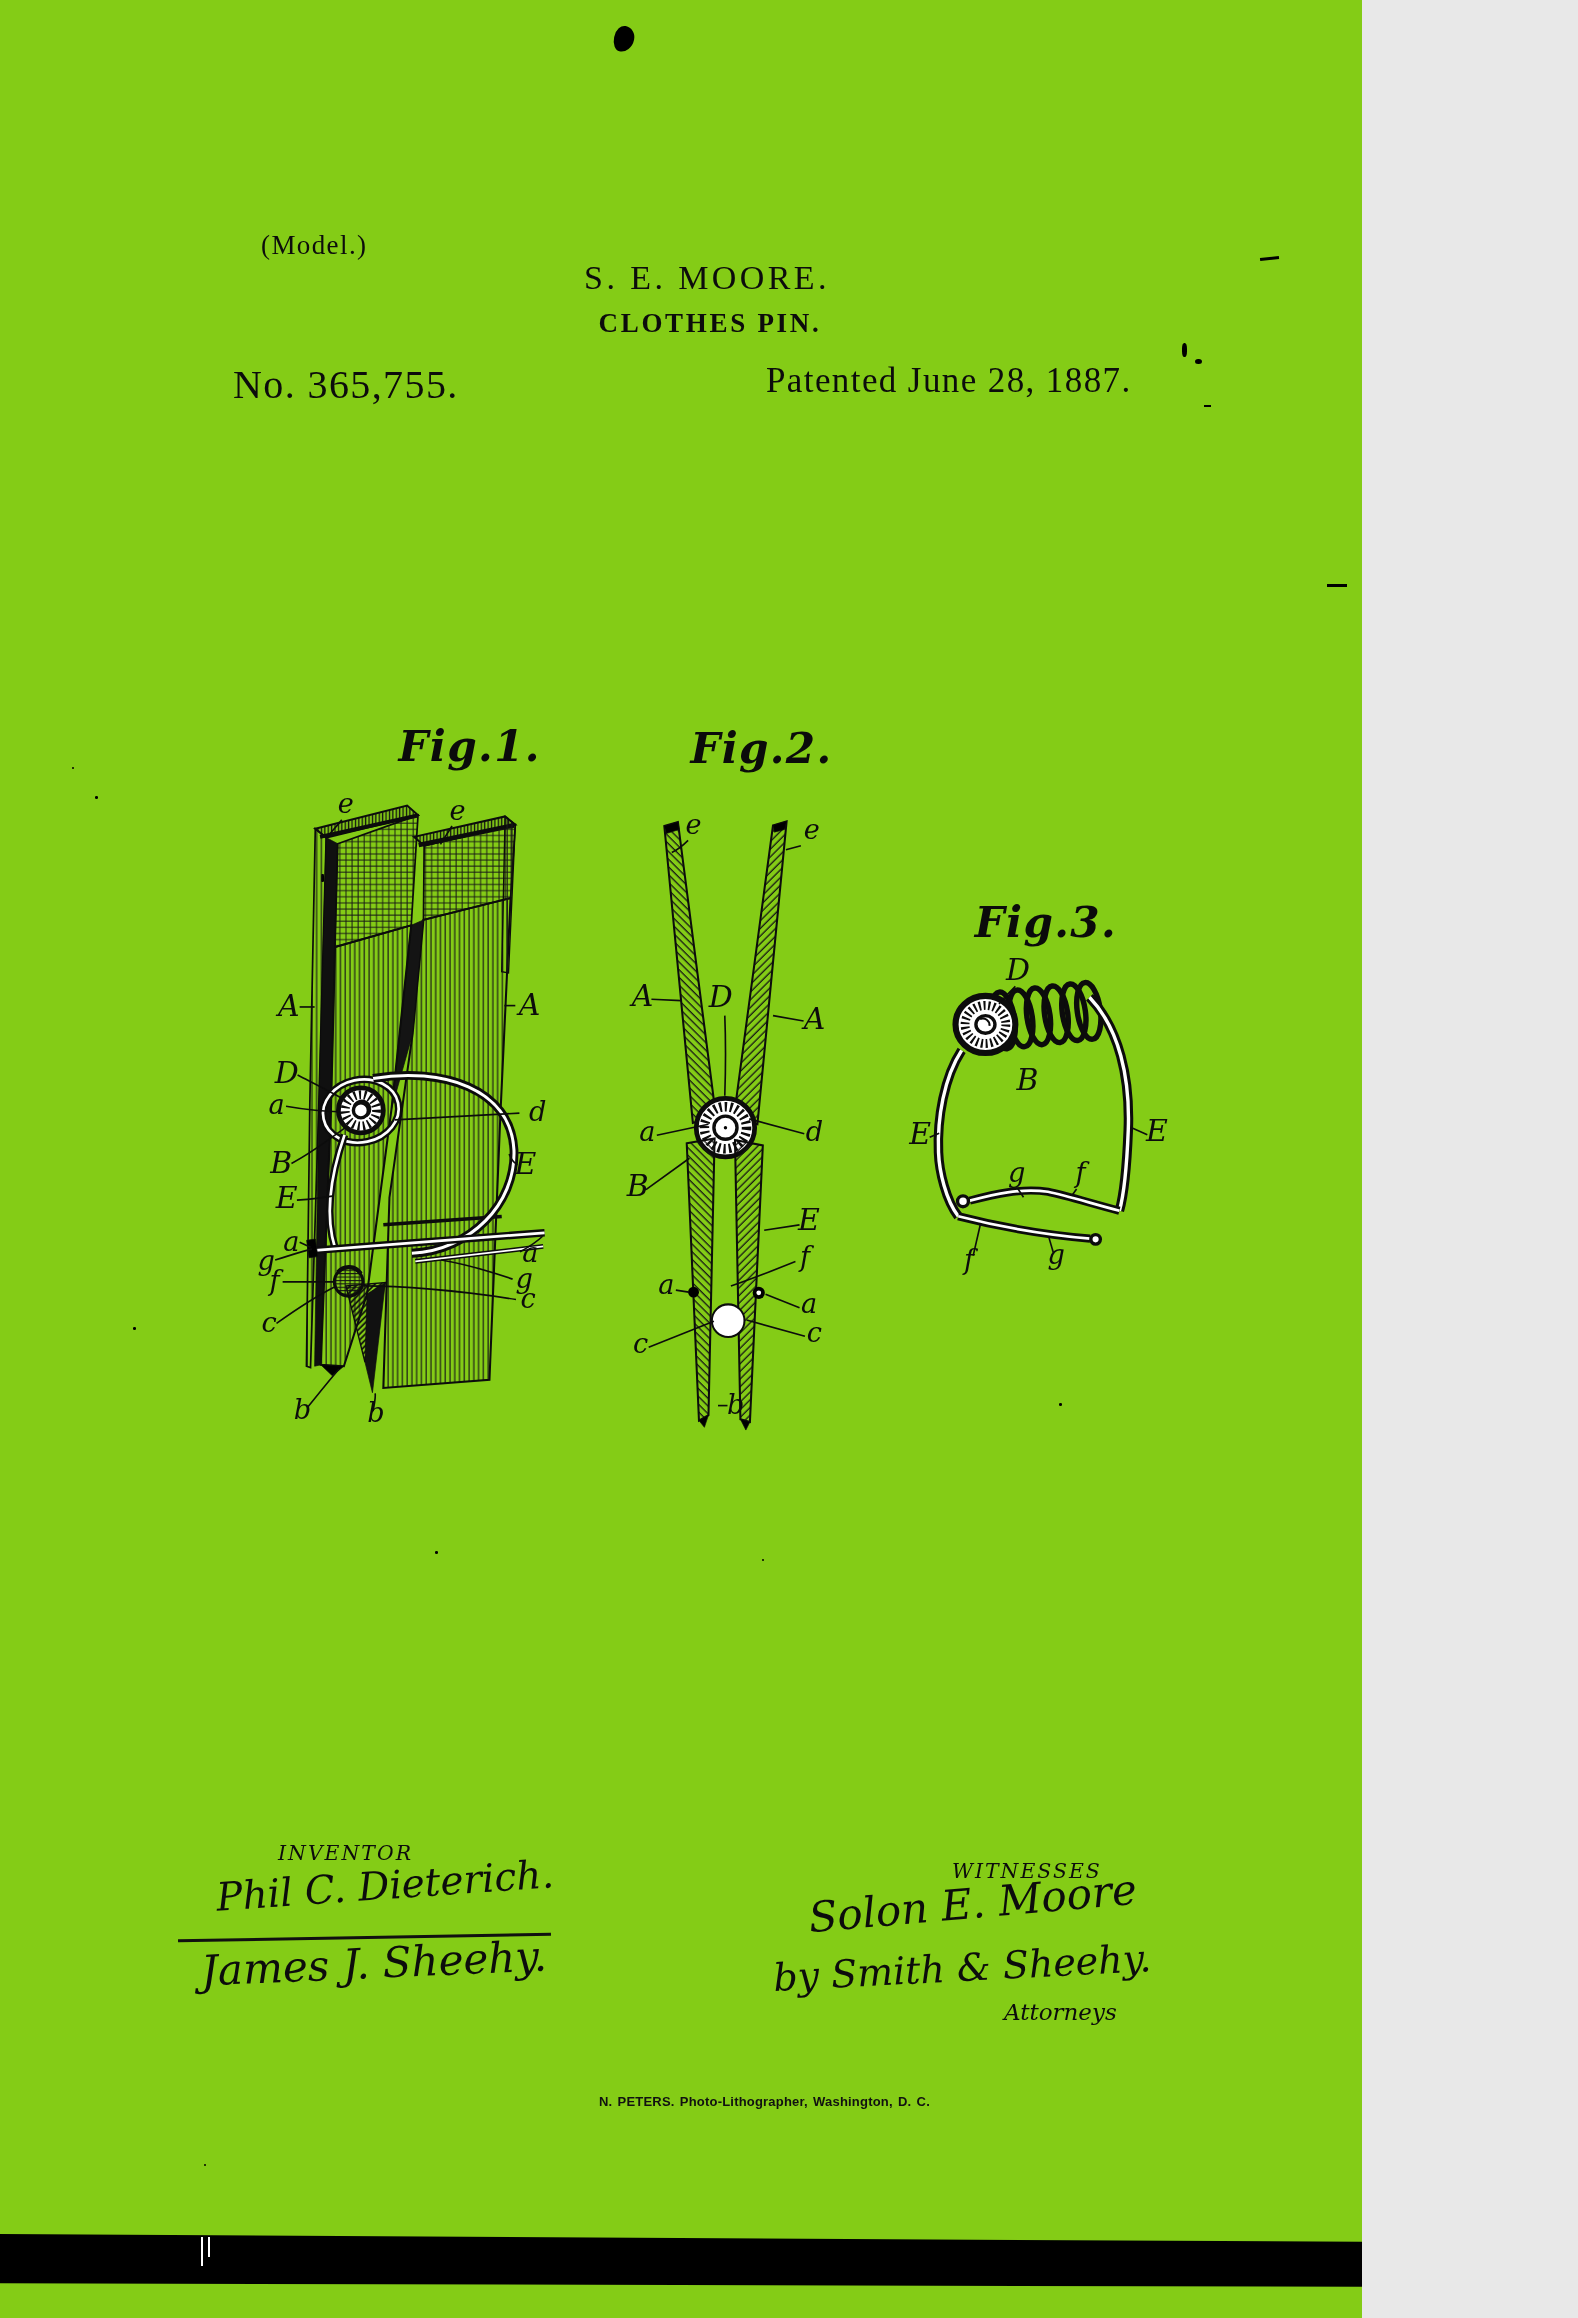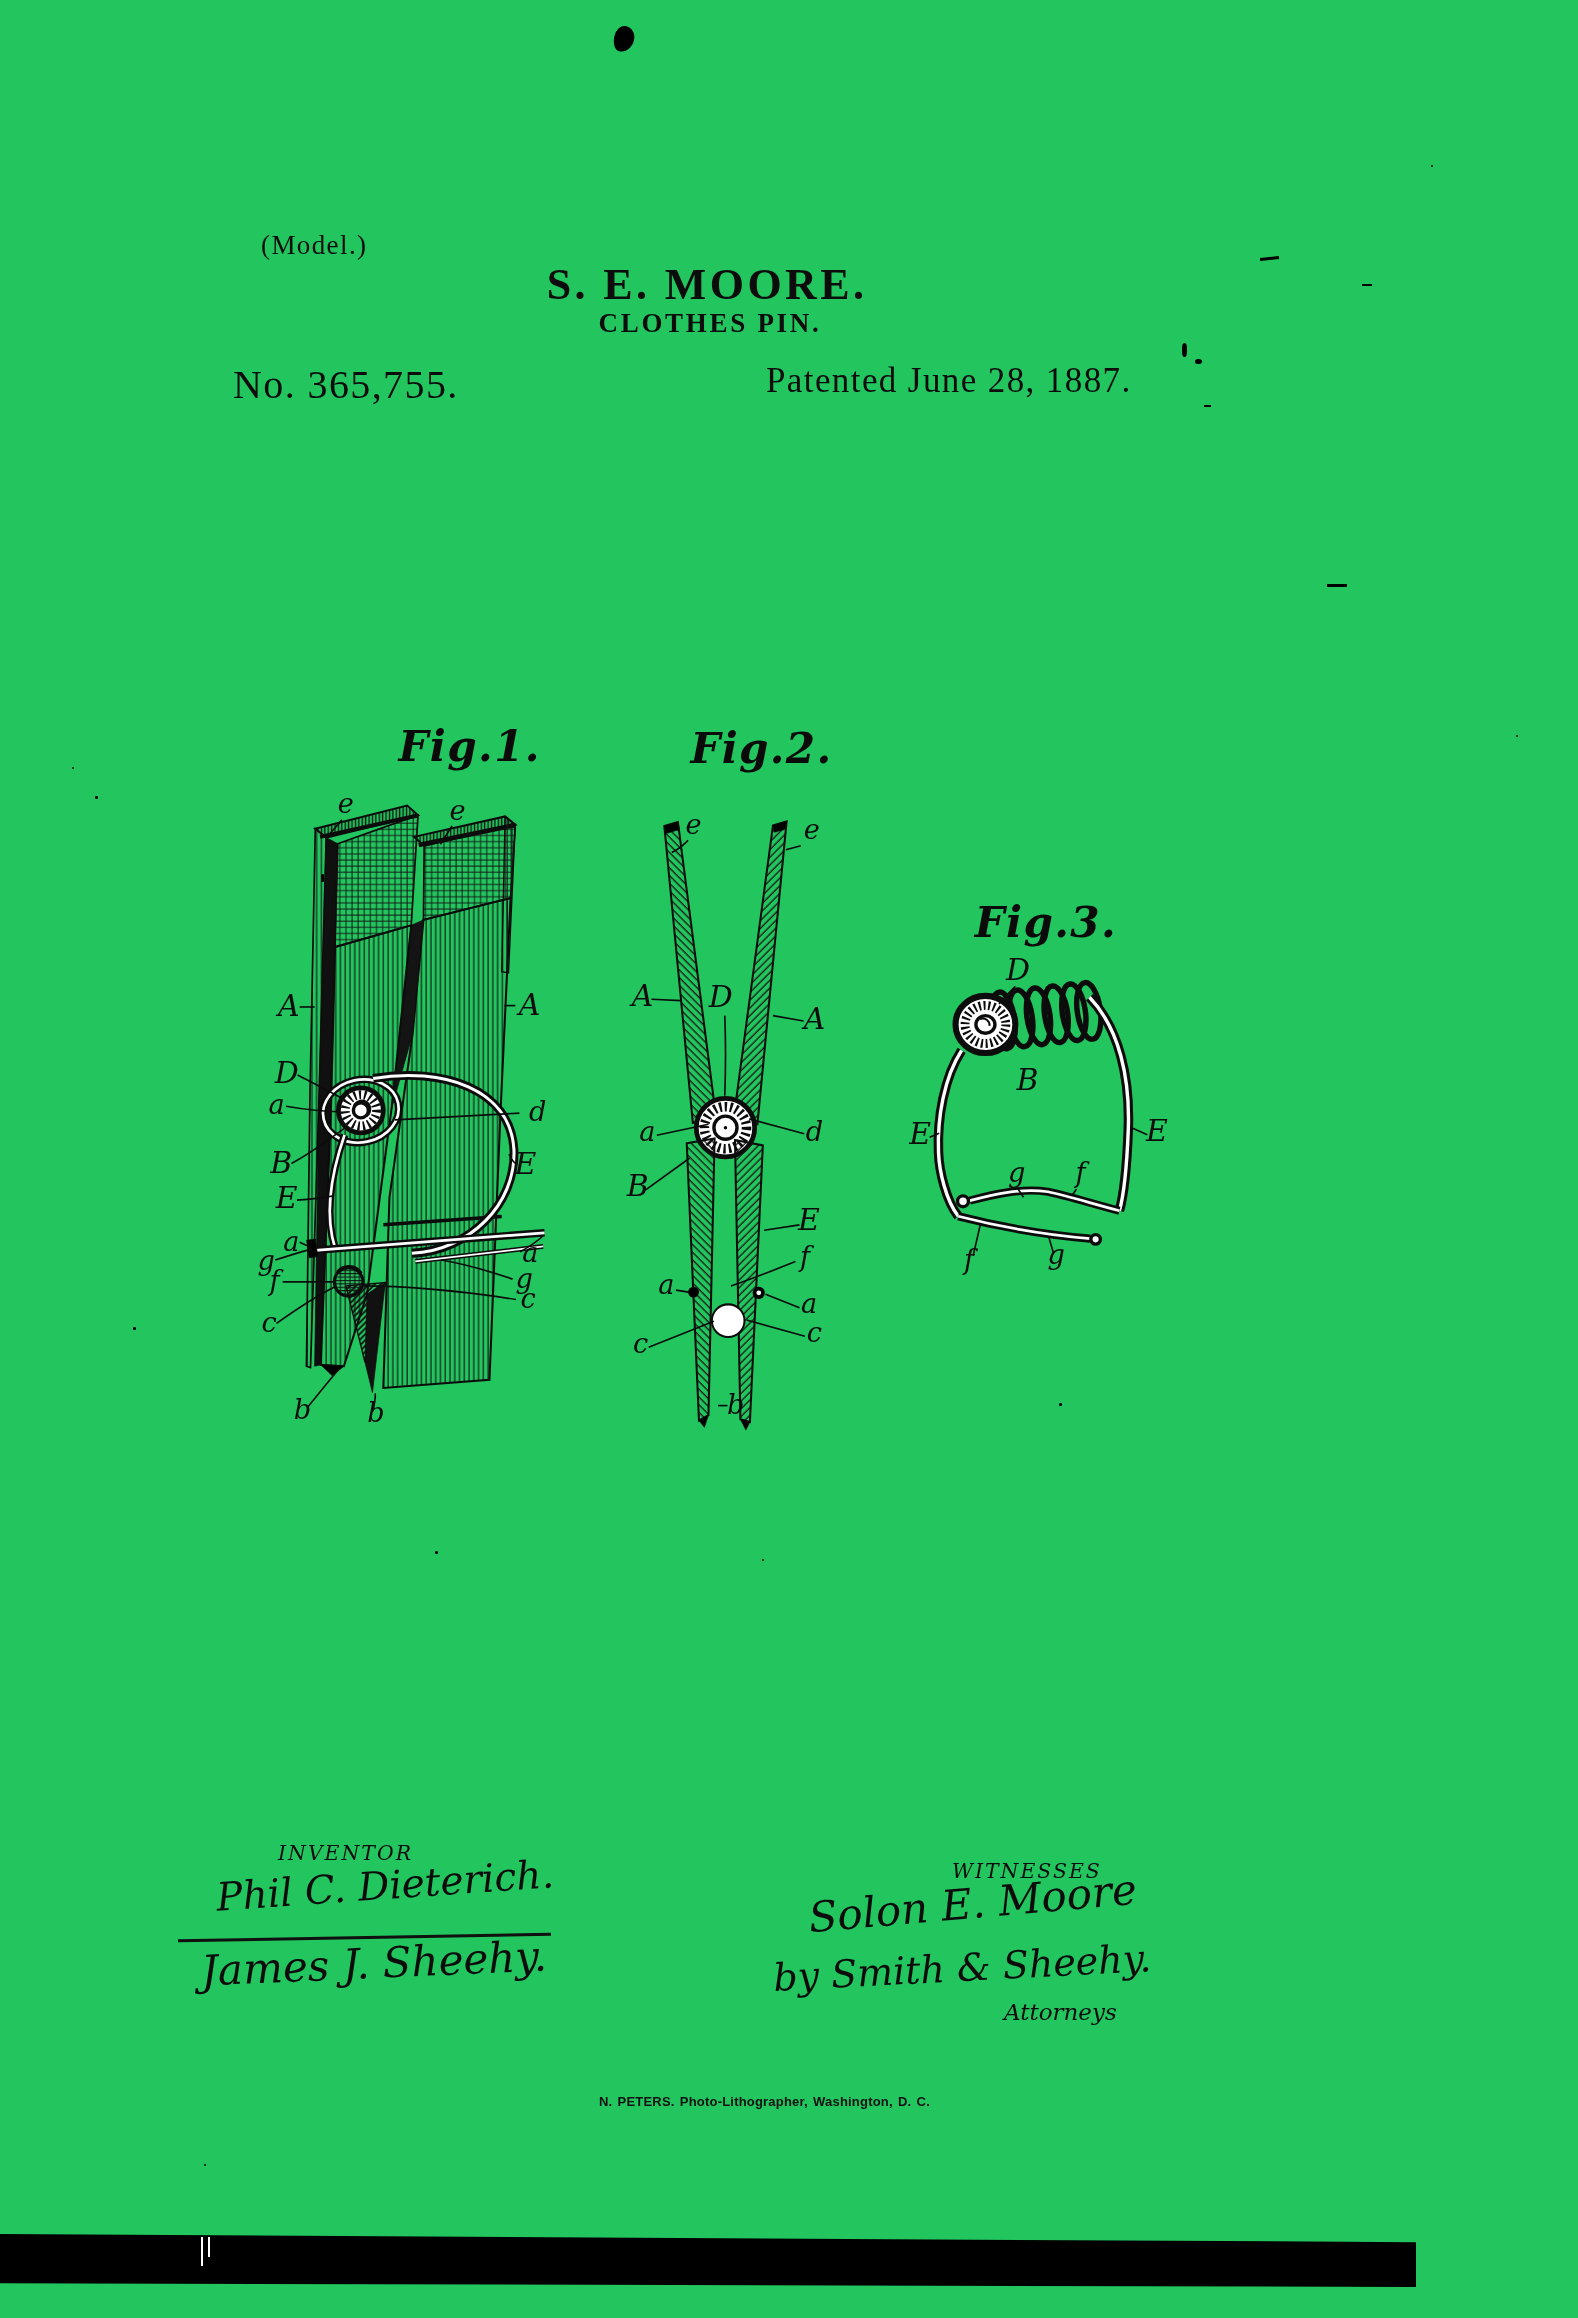--- a/index.html
+++ b/index.html
@@ -4,7 +4,7 @@
 <style>
   html,body { margin:0; padding:0; background:#e8e8e8; }
   .page {
-    position:relative; width:1578px; height:2319px; background:#22c55e;
+    position:relative; width:1362px; height:2319px; background:#84cc16;
     overflow:hidden; font-family:"Liberation Serif", serif; color:#0c0c0c;
   }
   .abs { position:absolute; }

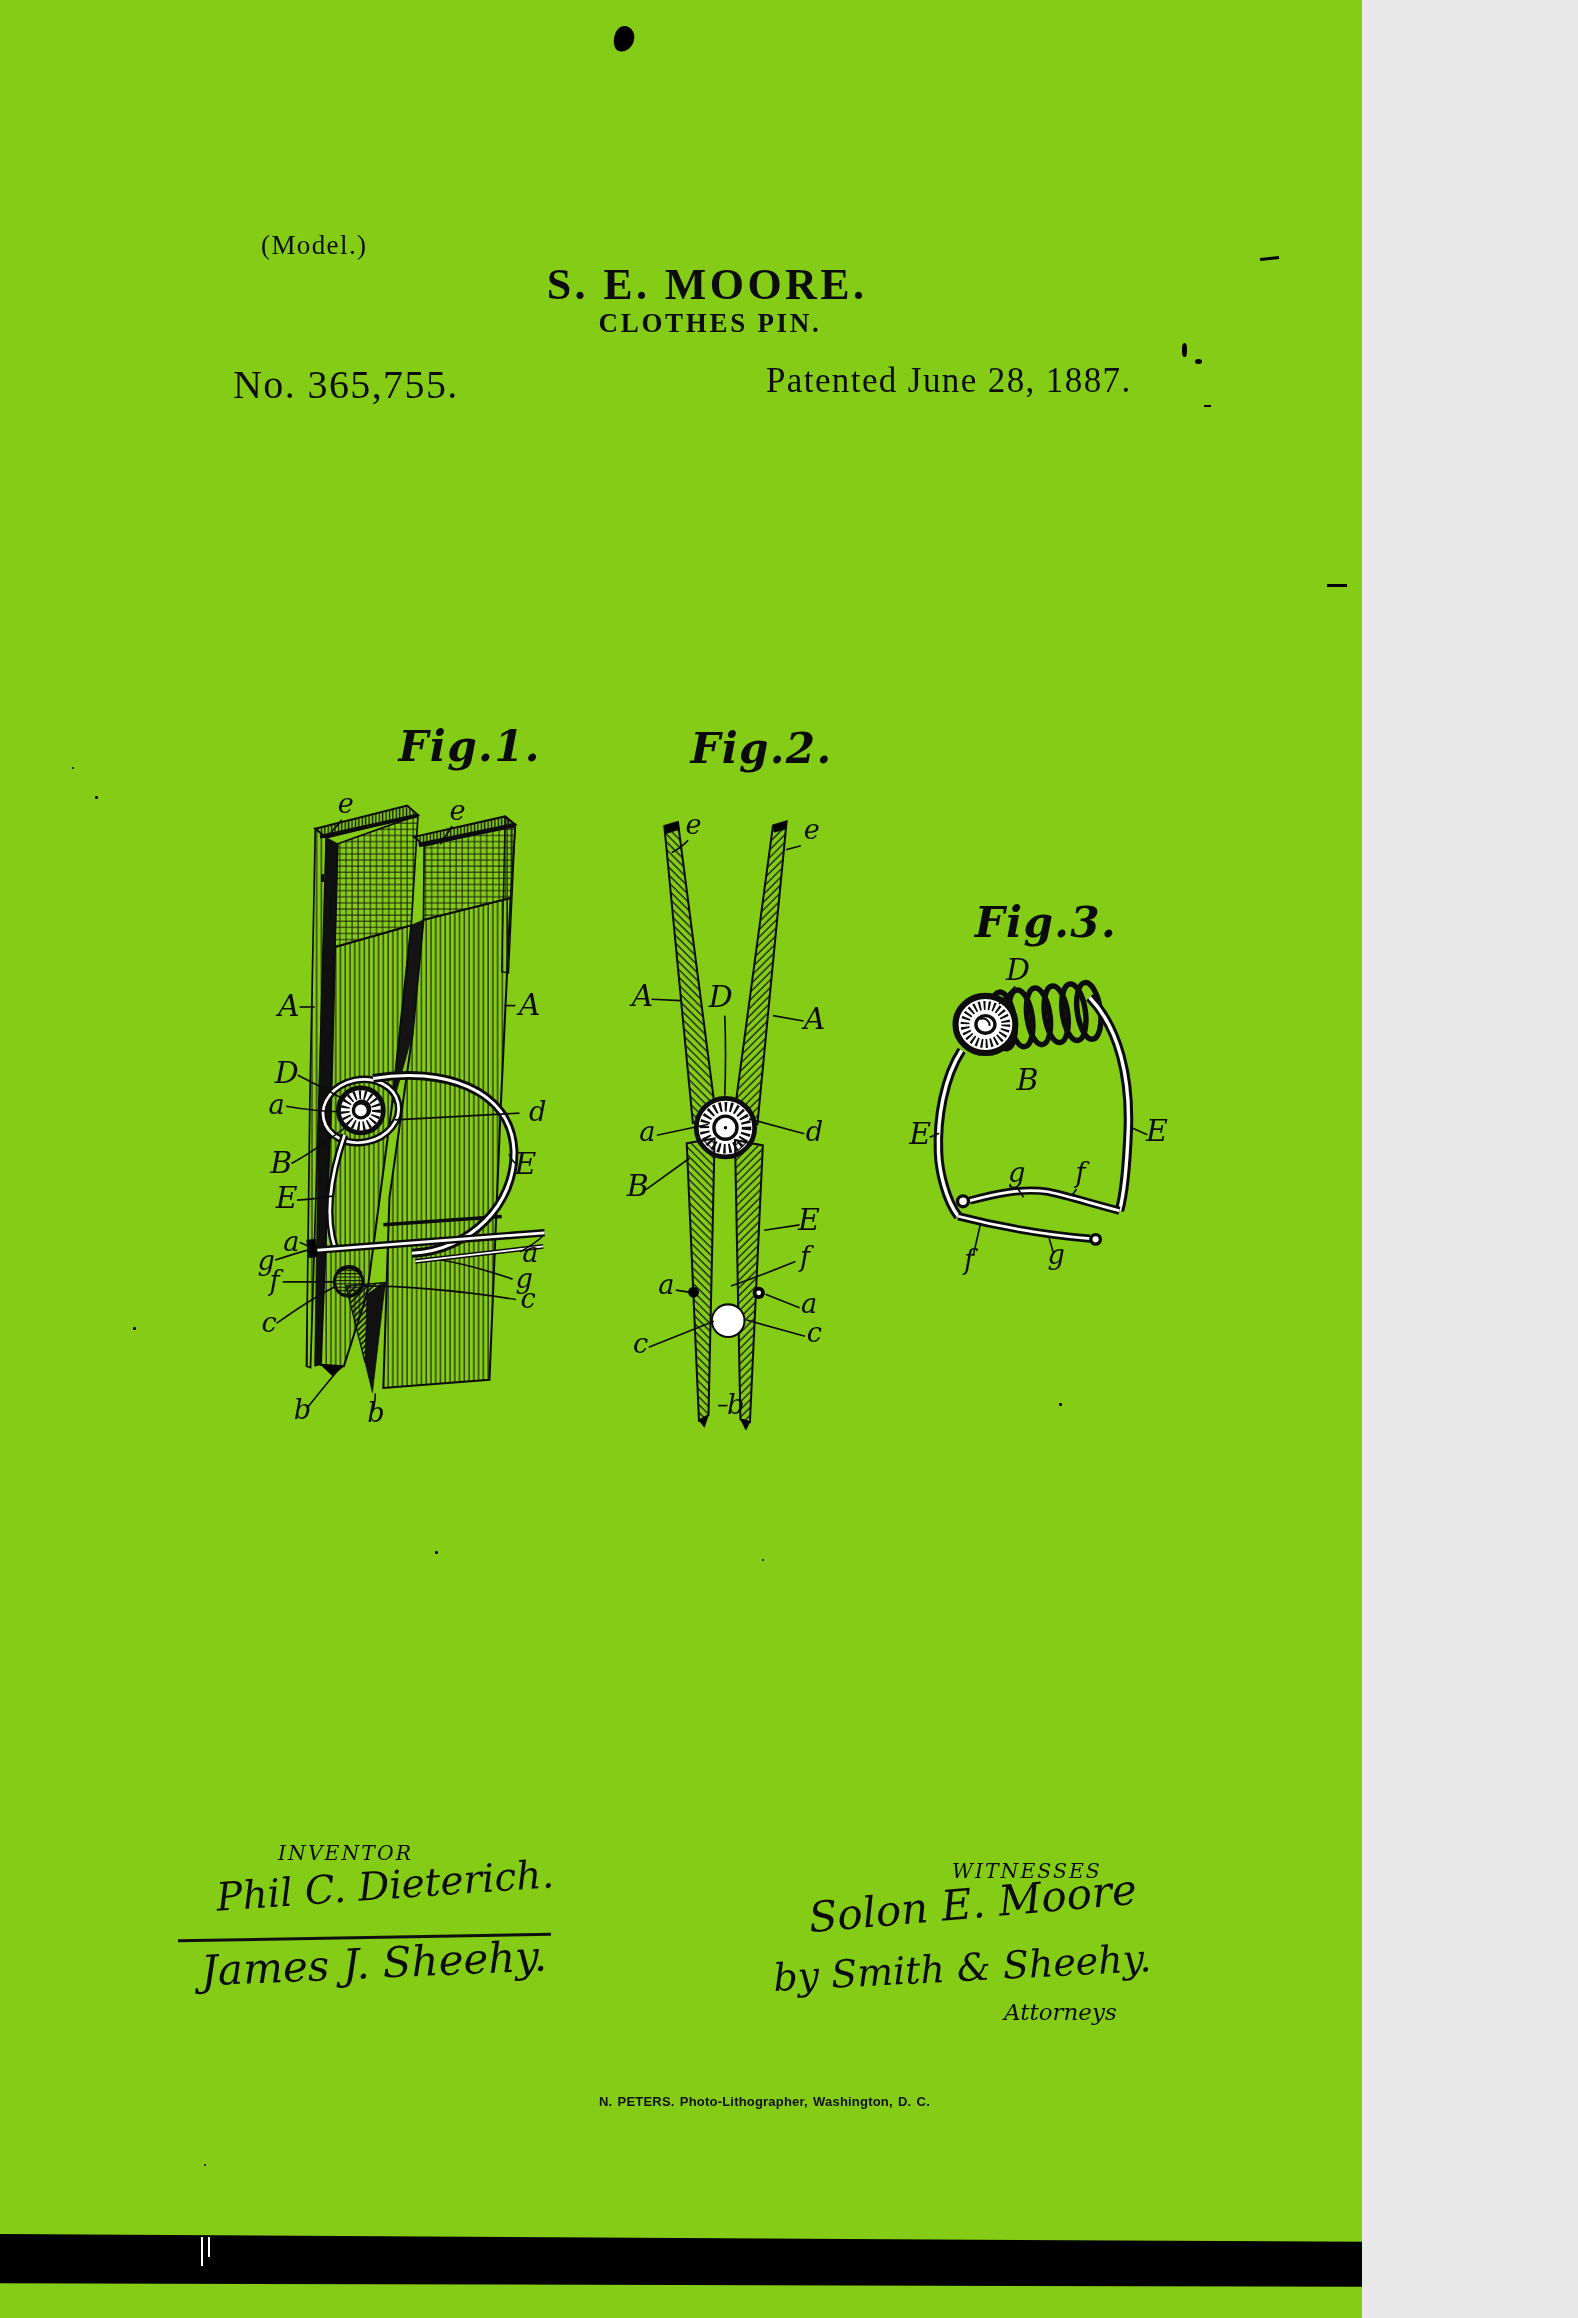--- a/index.html
+++ b/index.html
@@ -10,7 +10,7 @@
   .abs { position:absolute; }
   
   .model    { left:261px;  top:230px;  font-size:27px; letter-spacing:1.4px; }
-  .name     { left:503px;  top:259px;  width:408px; text-align:center; font-size:44px; font-weight:700; letter-spacing:3.4px; }
+  .name     { left:503px;  top:259px;  width:408px; text-align:center; font-size:34px; font-weight:400; letter-spacing:3.4px; }
   .title    { left:540px;  top:308px;  width:340px; text-align:center; font-size:27px; font-weight:600; letter-spacing:2.7px; }
   .patno    { left:233px;  top:361px;  font-size:40px; letter-spacing:1.4px; }
   .patdate  { left:766px; top:361px;  font-size:35px; letter-spacing:1.4px; }

